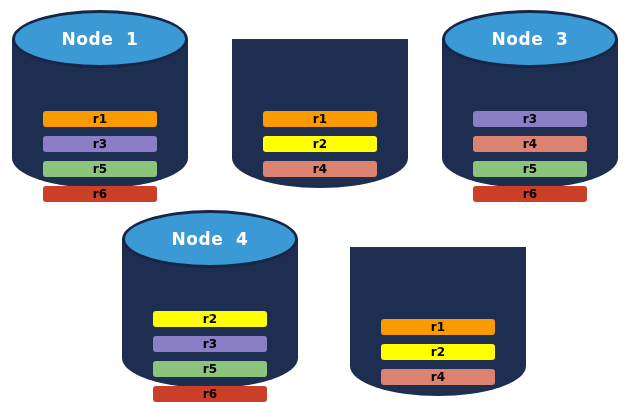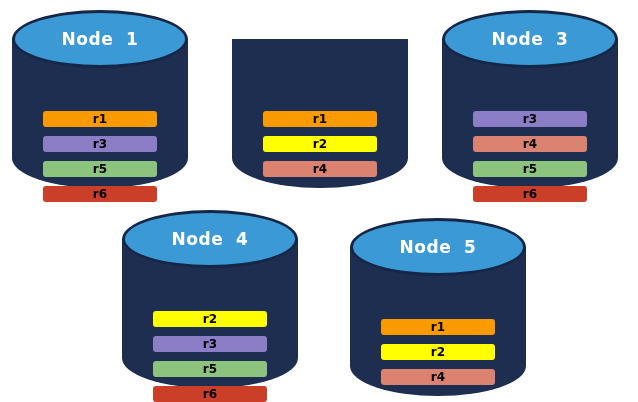--- a/index.html
+++ b/index.html
@@ -125,9 +125,6 @@
   </div>
     <div class="node pos-5">
     <div class="cyl-body"></div>
-    <div class="cyl-top">
-      <span class="node-title">Node  5</span>
-    </div>
     <div class="bars">
         <div class="bar" style="background: rgb(249, 155, 0);">r1</div>
         <div class="bar" style="background: rgb(255, 255, 0);">r2</div>

